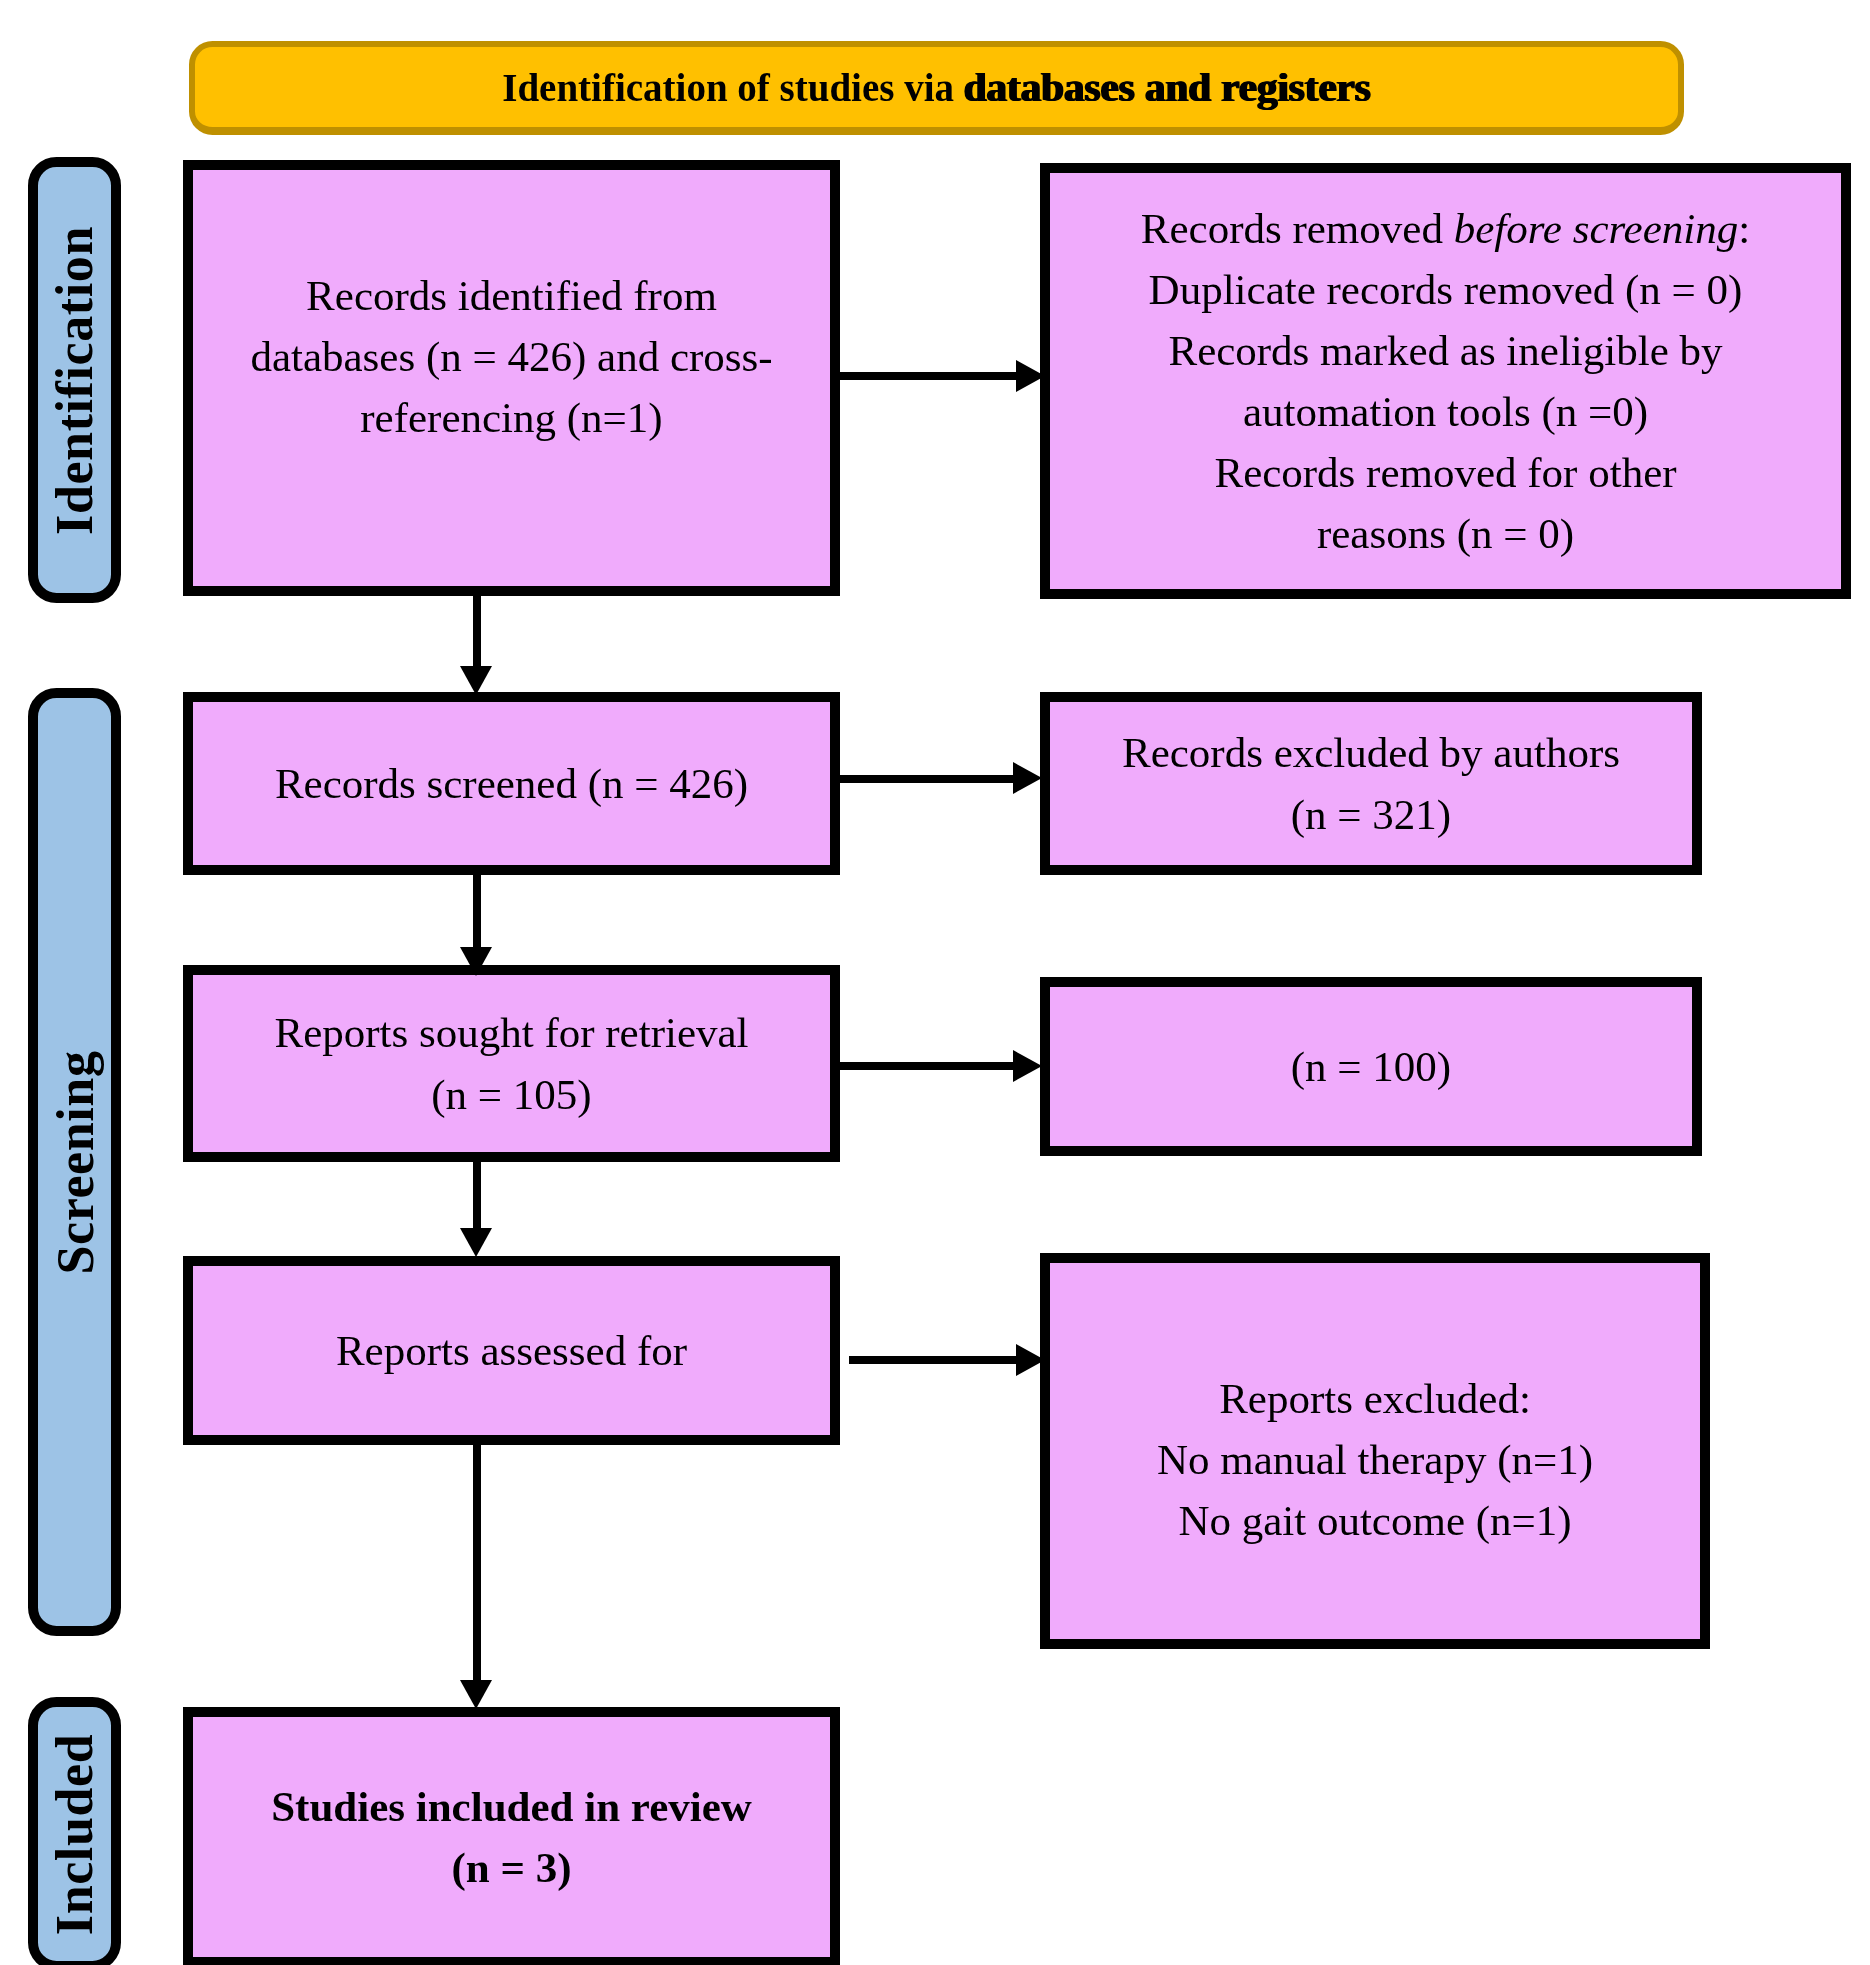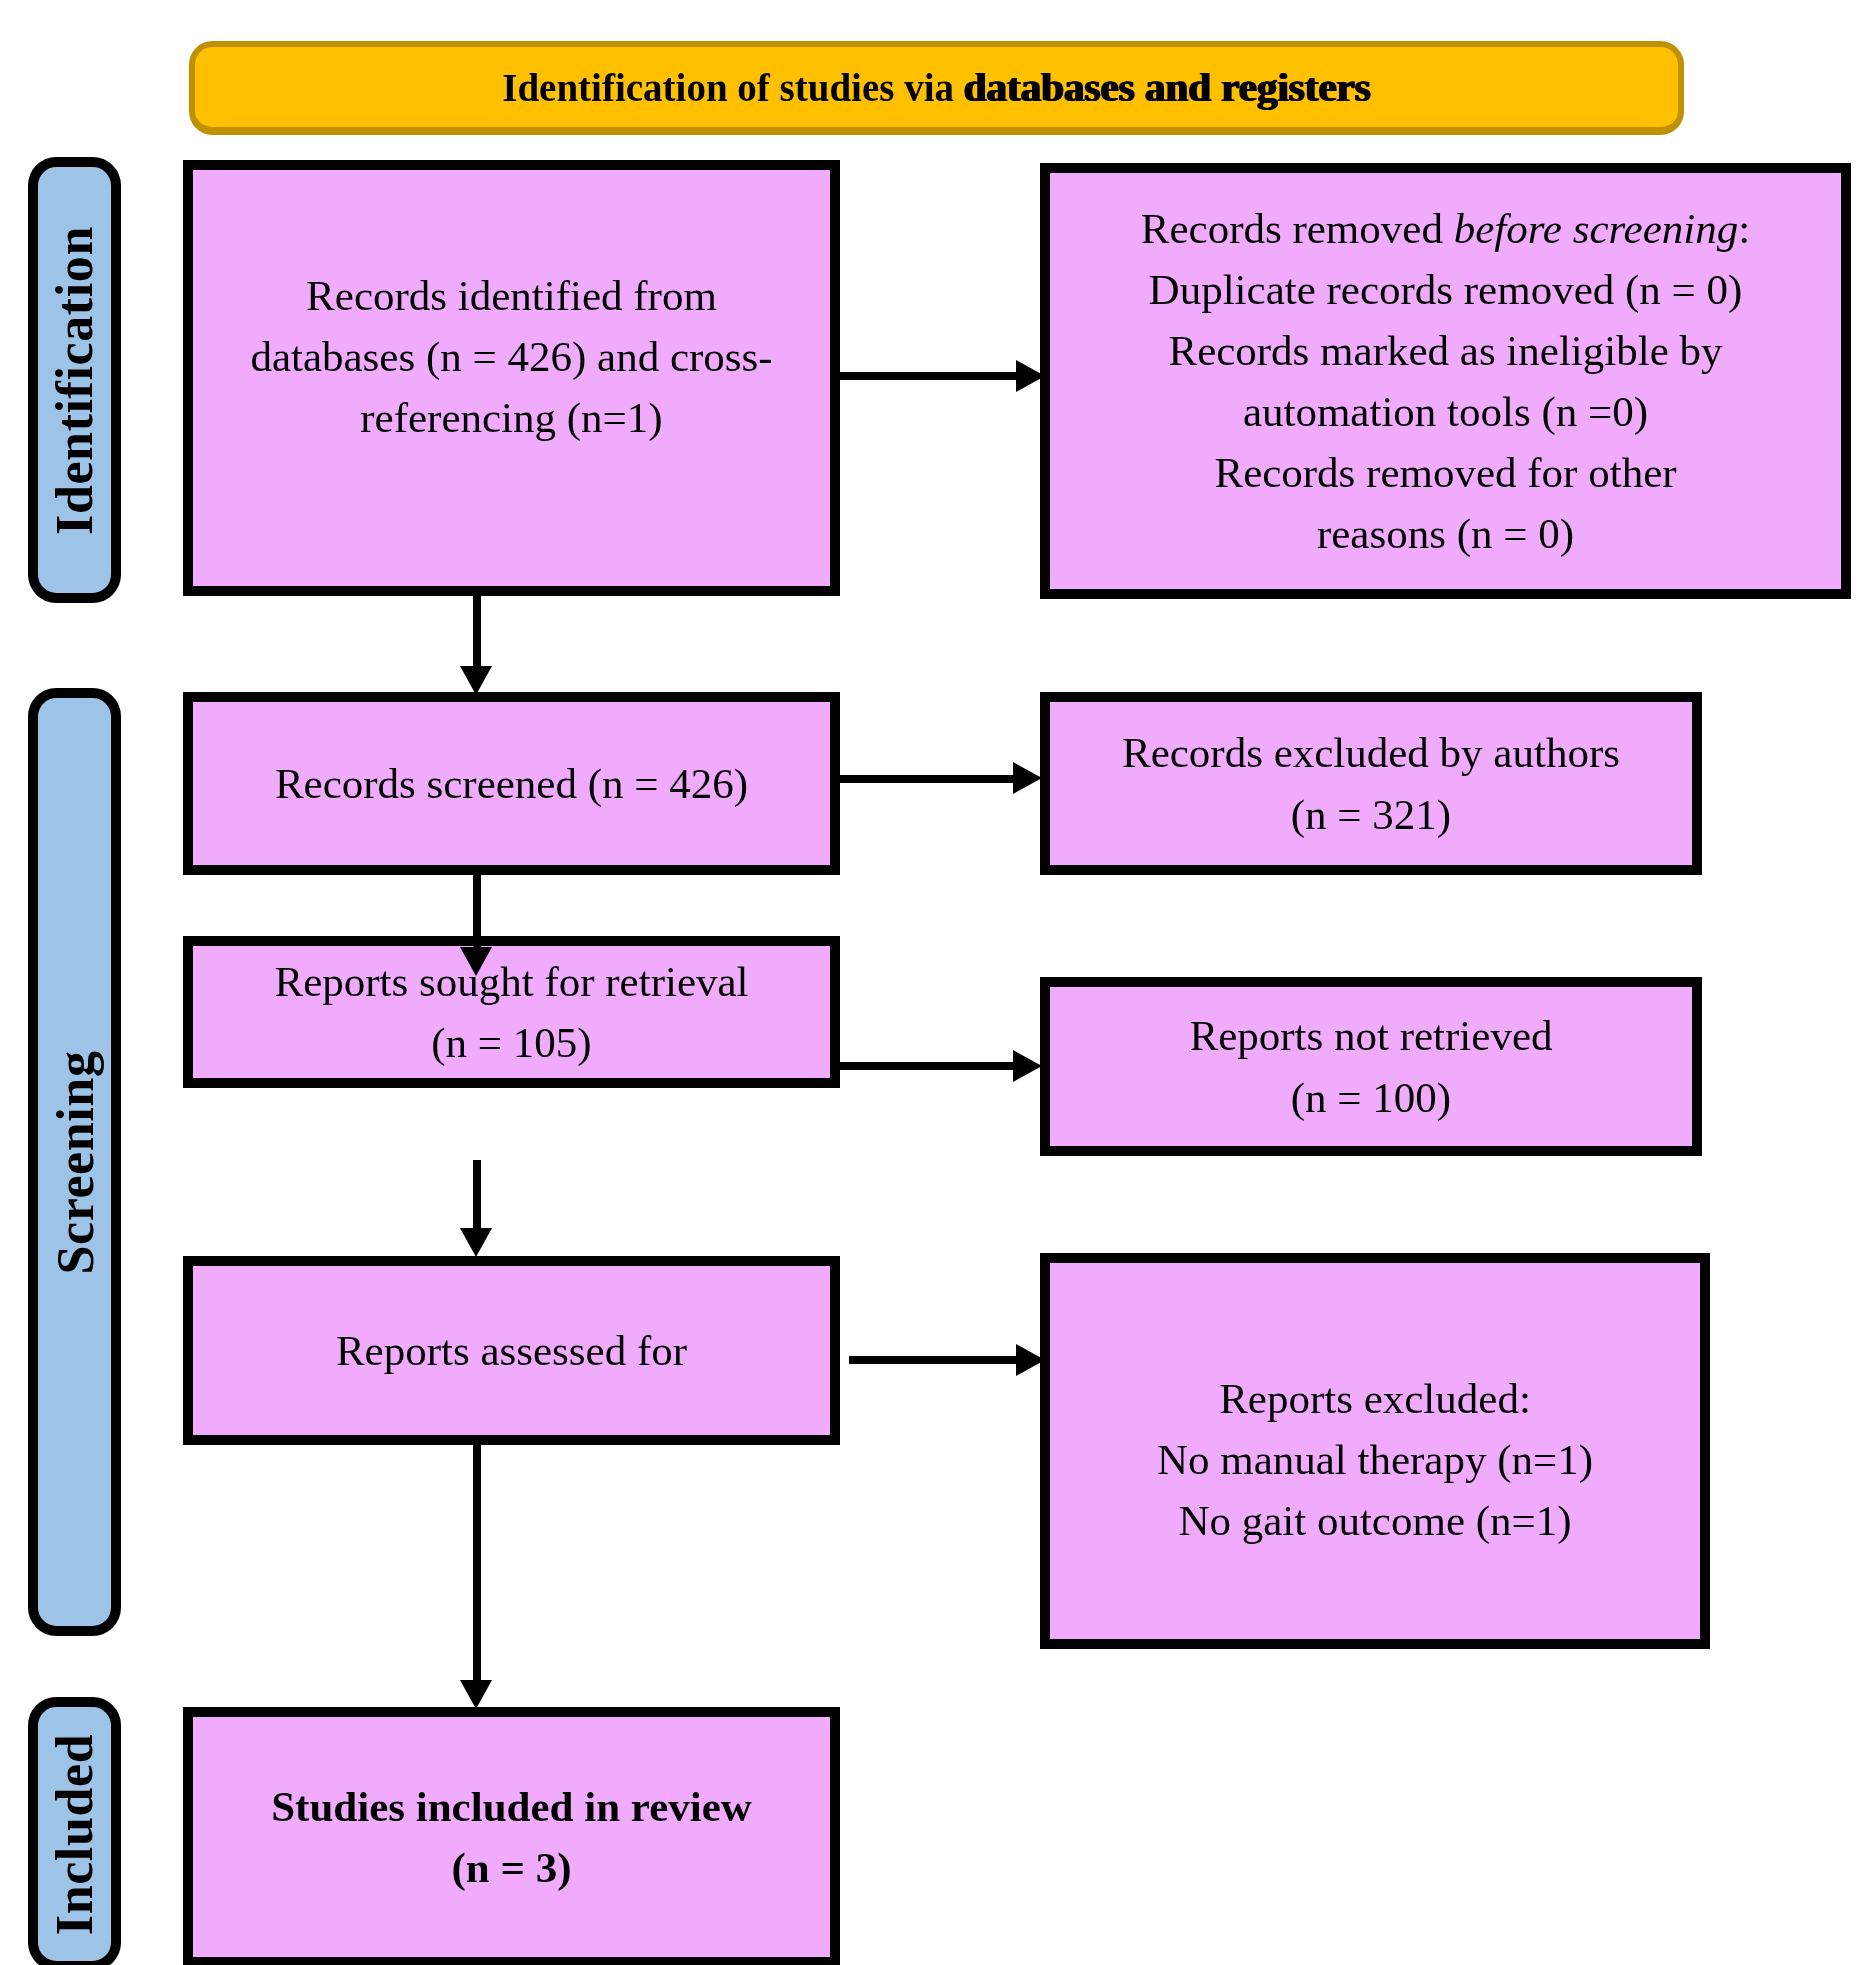--- a/index.html
+++ b/index.html
@@ -79,7 +79,7 @@
   #box-removed{left:1040px;top:136px;width:811px;height:436px;}
   #box-screened{left:183px;top:665px;width:657px;height:183px;}
   #box-excluded-authors{left:1040px;top:665px;width:662px;height:183px;}
-  #box-sought{left:183px;top:909px;width:657px;height:152px;}
+  #box-sought{left:183px;top:938px;width:657px;height:197px;}
   #box-not-retrieved{left:1040px;top:950px;width:662px;height:179px;}
   #box-assessed{left:183px;top:1229px;width:657px;height:189px;gap:24px;}
   #box-reports-excluded{left:1040px;top:1226px;width:670px;height:396px;padding-top:17px;}

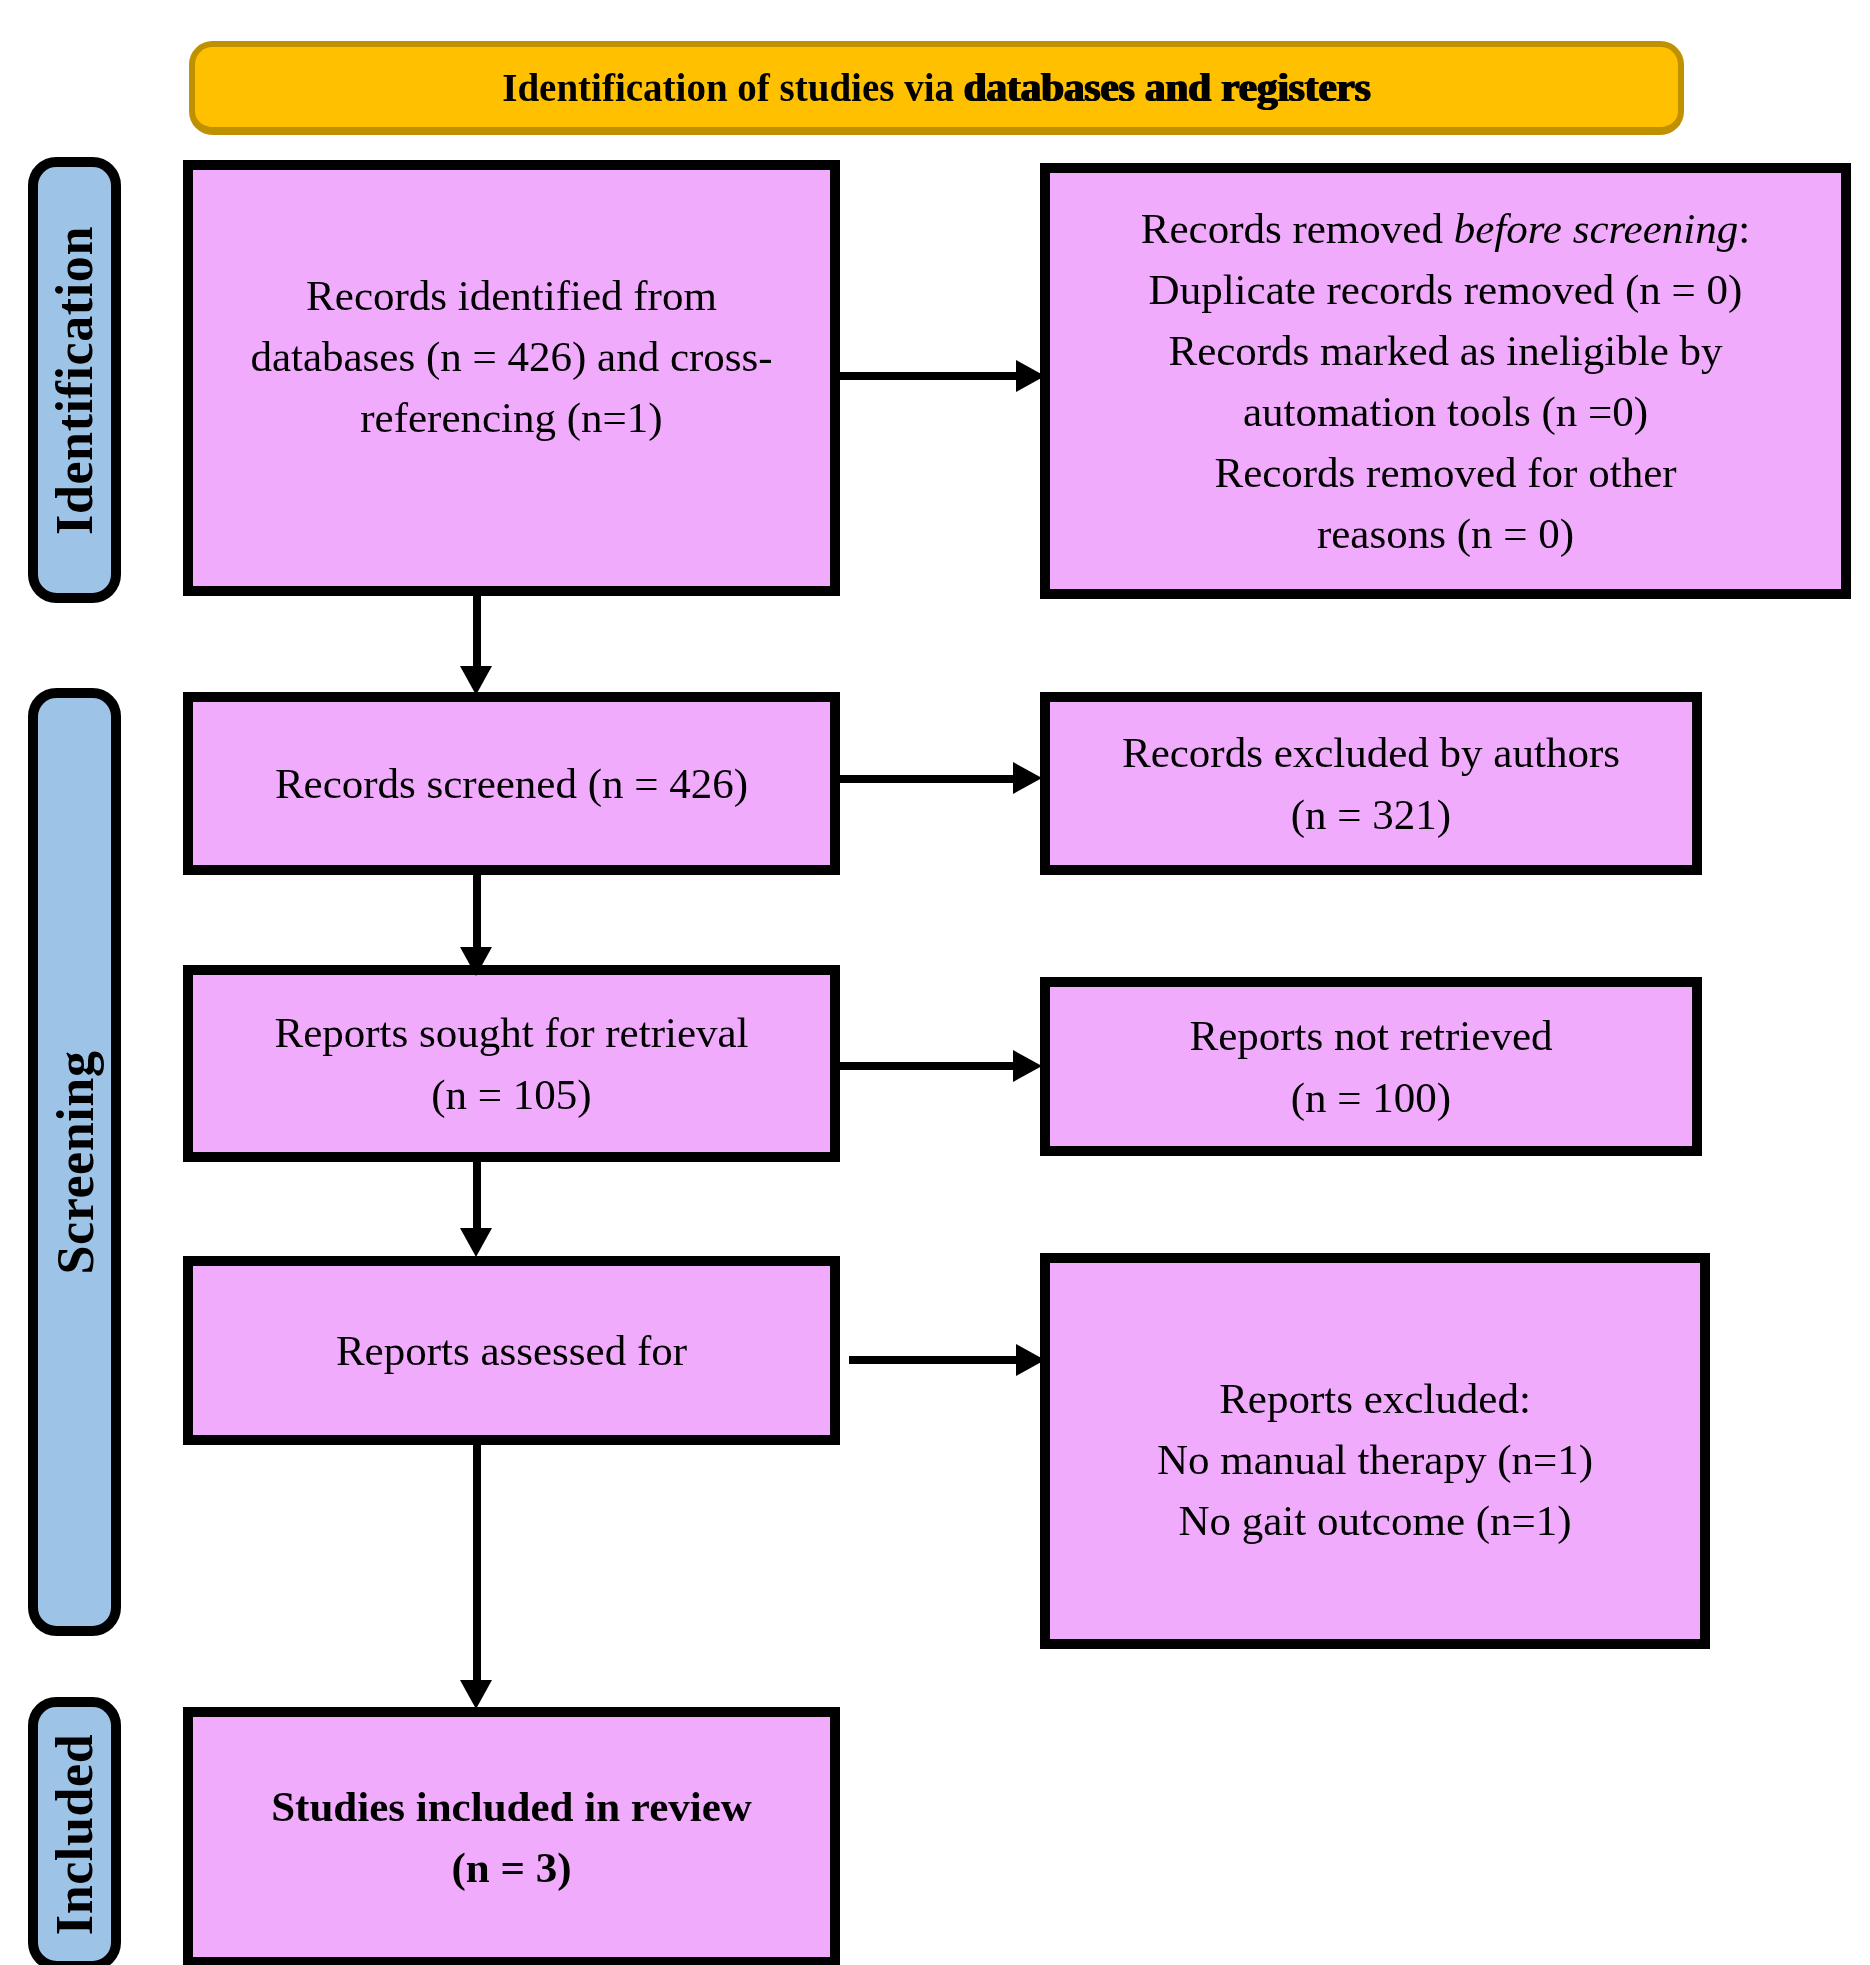--- a/index.html
+++ b/index.html
@@ -160,7 +160,6 @@
   </div>
 
   <div class="fbox" id="box-not-retrieved">
-    <span class="ln">Reports not retrieved</span>
     <span class="ln">(n = 100)</span>
   </div>
 

